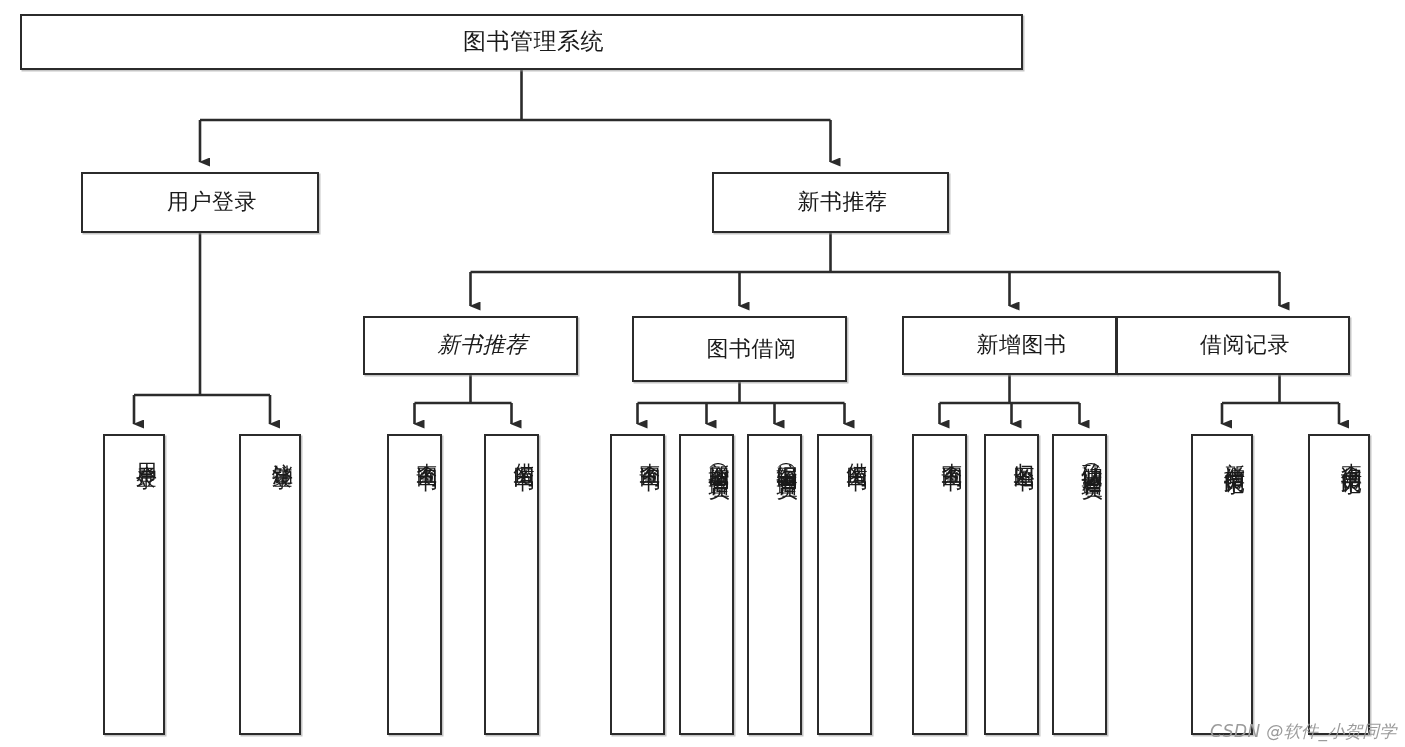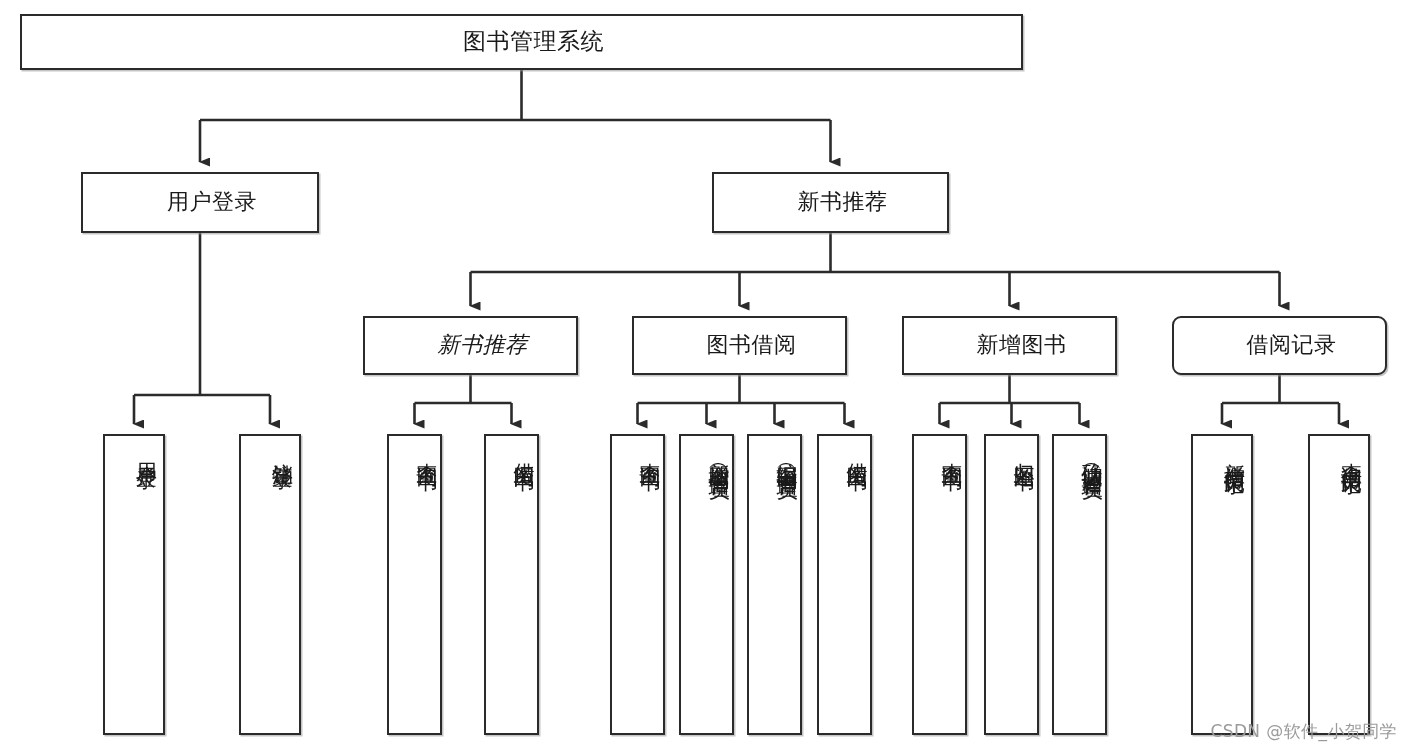--- a/index.html
+++ b/index.html
@@ -135,7 +135,7 @@
       <div class="node-box horiz" style="left: 363px; top: 316px; width: 215px; height: 59px; font-style: italic;">
         <span class="node-label">新书推荐</span>
       </div>
-      <div class="node-box horiz" style="left: 632px; top: 316px; width: 215px; height: 59px;">
+      <div class="node-box horiz" style="left: 632px; top: 316px; width: 215px; height: 66px;">
         <span class="node-label">图书借阅</span>
       </div>
       <div class="node-box horiz" style="left: 902px; top: 316px; width: 215px; height: 59px;">

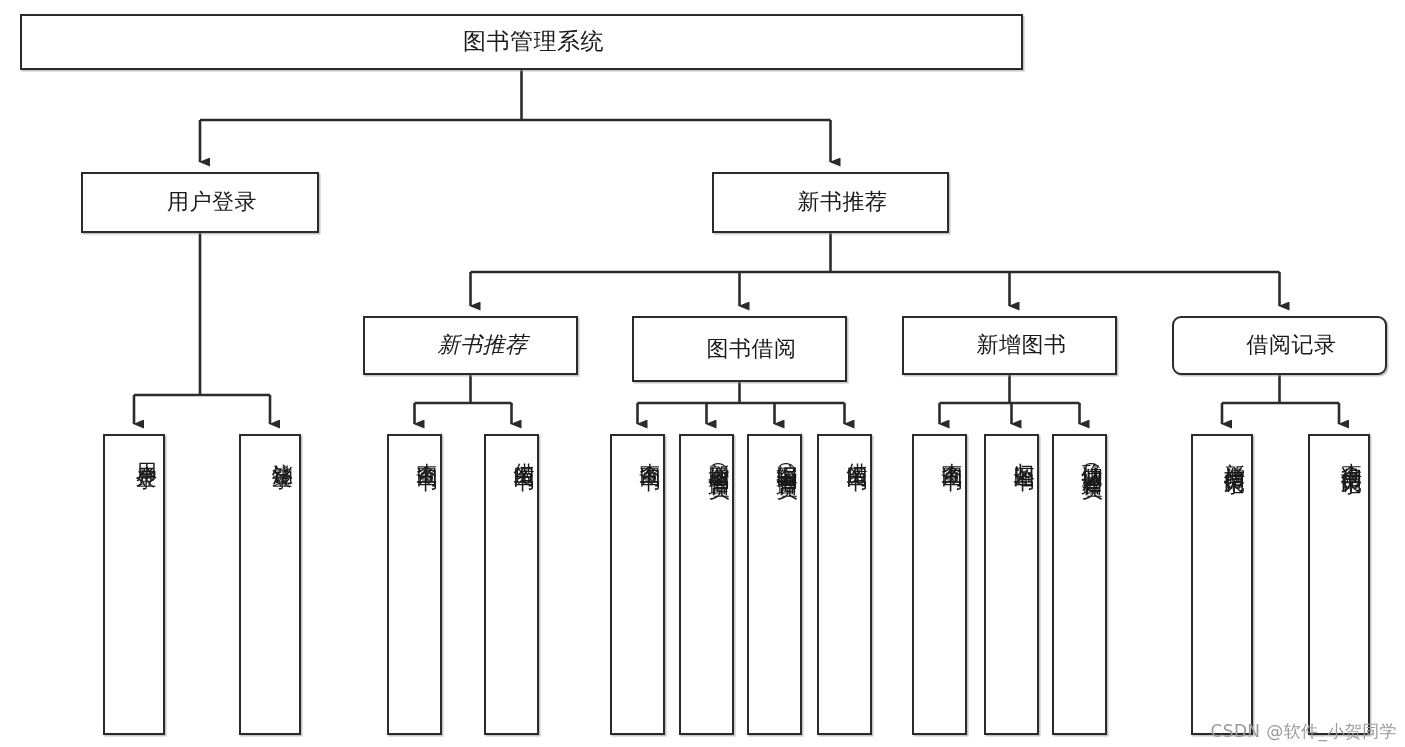--- a/index.html
+++ b/index.html
@@ -141,7 +141,7 @@
       <div class="node-box horiz" style="left: 902px; top: 316px; width: 215px; height: 59px;">
         <span class="node-label">新增图书</span>
       </div>
-      <div class="node-box horiz" style="left: 1172px; top: 316px; width: 215px; height: 59px; border-radius: 9px;">
+      <div class="node-box horiz" style="left: 1116px; top: 316px; width: 234px; height: 59px;">
         <span class="node-label">借阅记录</span>
       </div>
       <div class="node-box vert" style="left: 103px; top: 434px; width: 62px; height: 301px;">

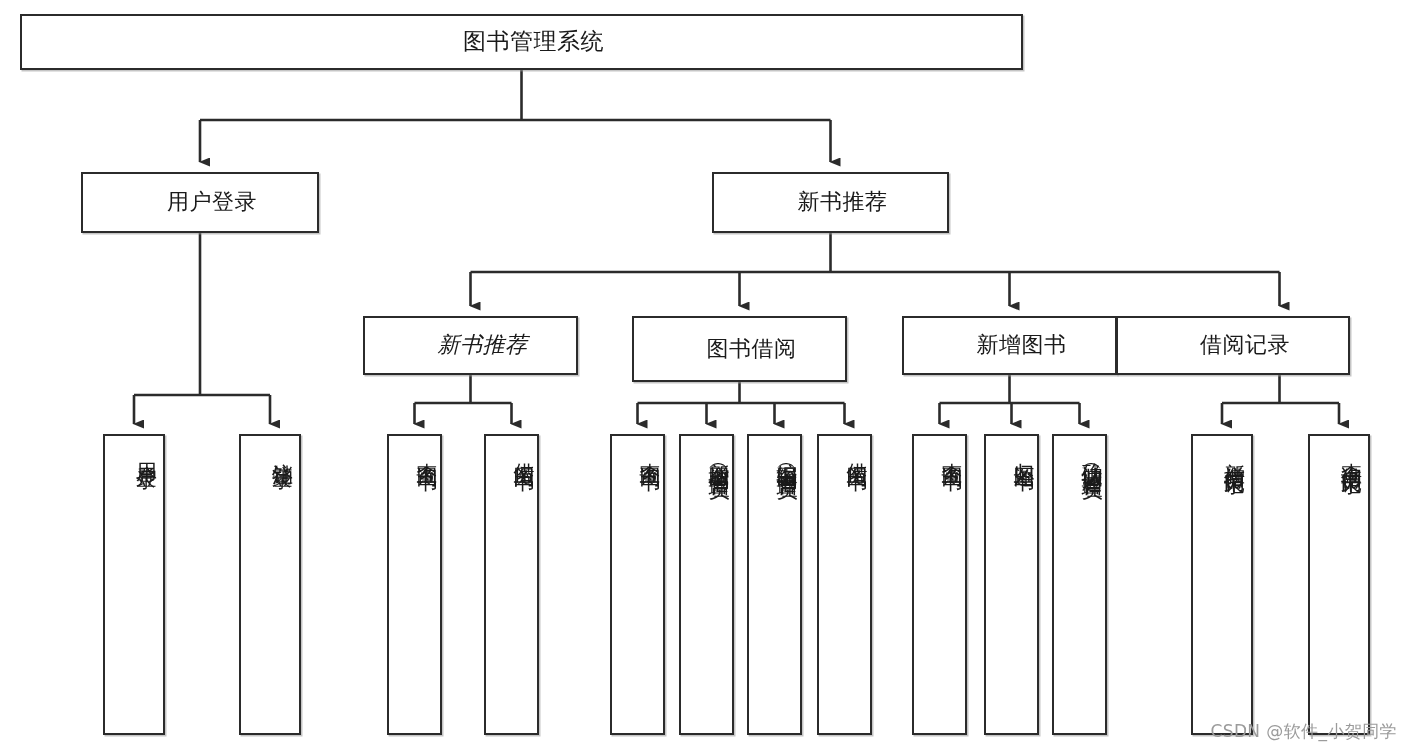--- a/index.html
+++ b/index.html
@@ -72,6 +72,7 @@
     letter-spacing: 0.4px;
     white-space: nowrap;
     pointer-events: none;
+    font-style: italic;
   }
 </style>
 </head>

